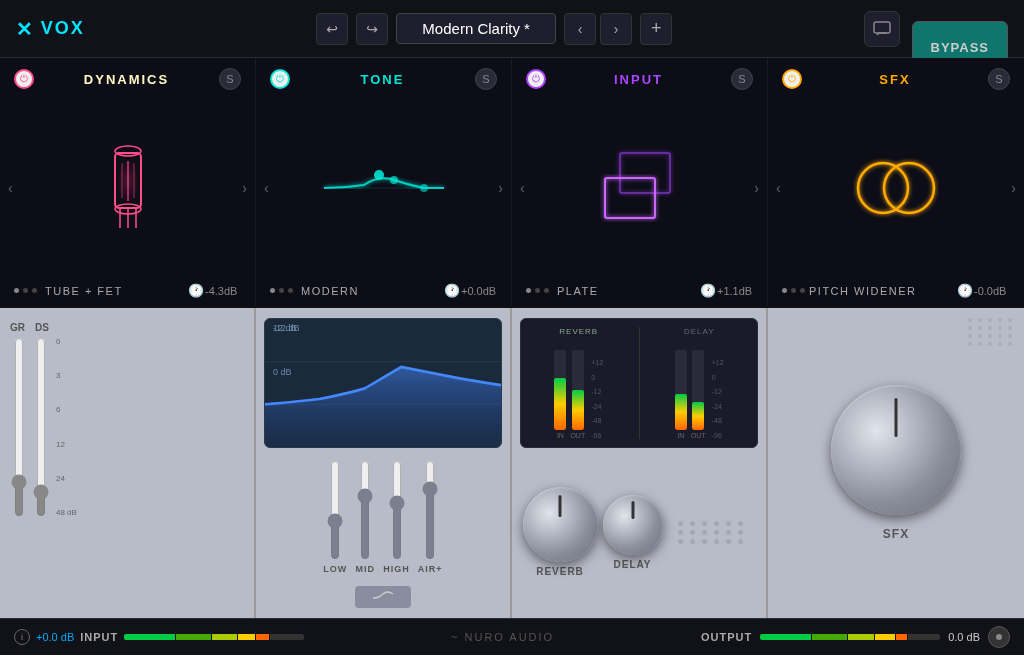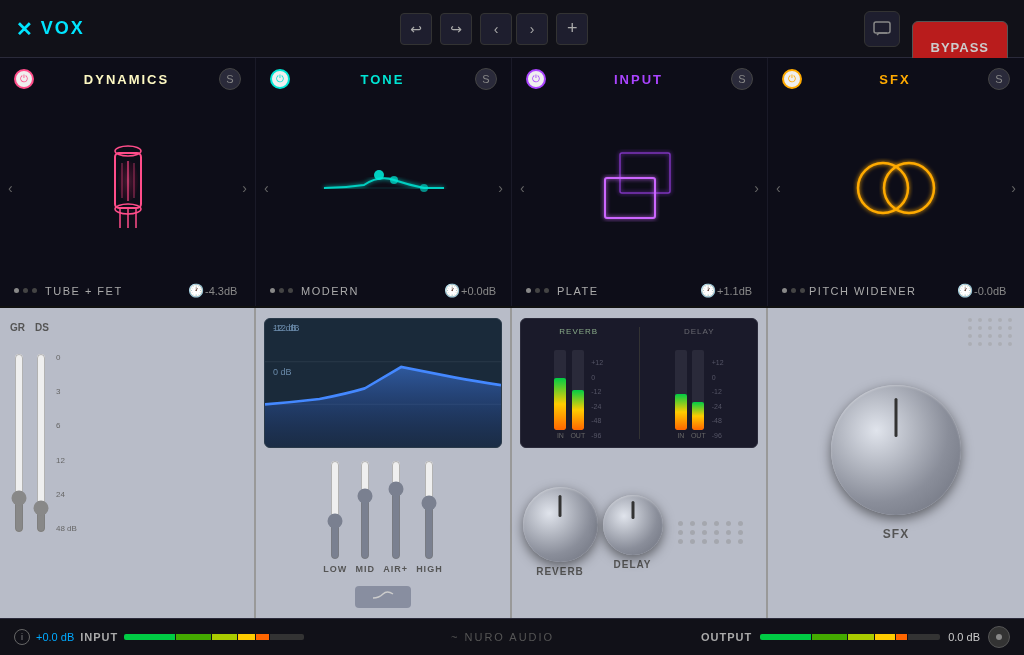--- a/index.html
+++ b/index.html
@@ -582,6 +582,7 @@
   <div class="top-center">
     <button class="nav-btn">↩</button>
     <button class="nav-btn">↪</button>
+    <div class="preset-name">Modern Clarity *</div>
     <div class="preset-nav">
       <button class="nav-btn">‹</button>
       <button class="nav-btn">›</button>

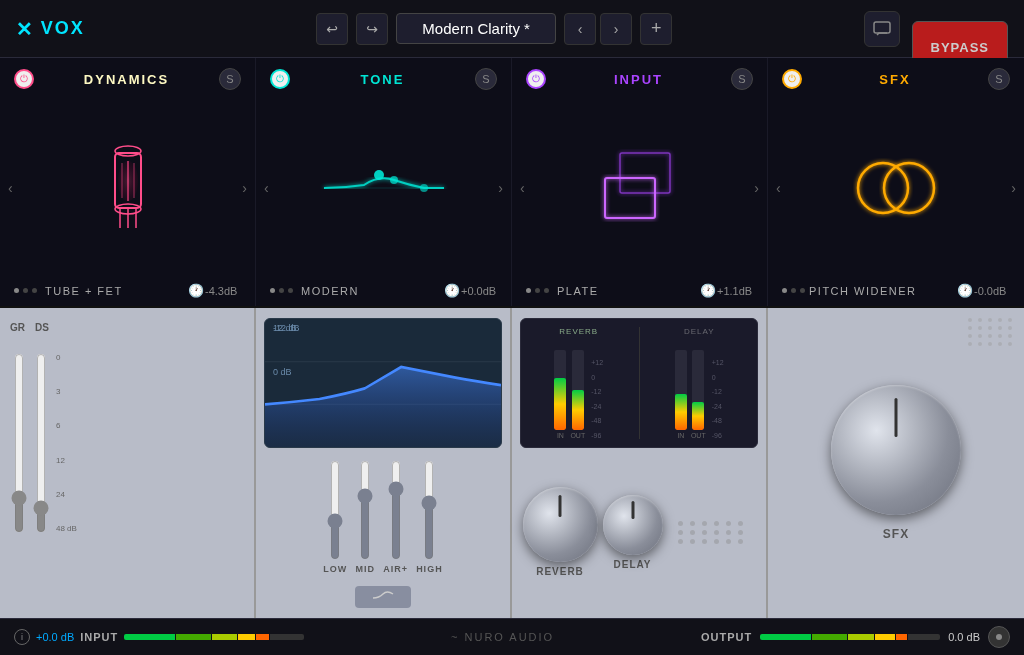--- a/index.html
+++ b/index.html
@@ -101,7 +101,7 @@
       cursor: pointer;
     }
     .bypass-btn {
-      background: #b91c1c;
+      background: #0f766e;
       border: 1px solid #555;
       border-radius: 6px;
       color: #ccc;

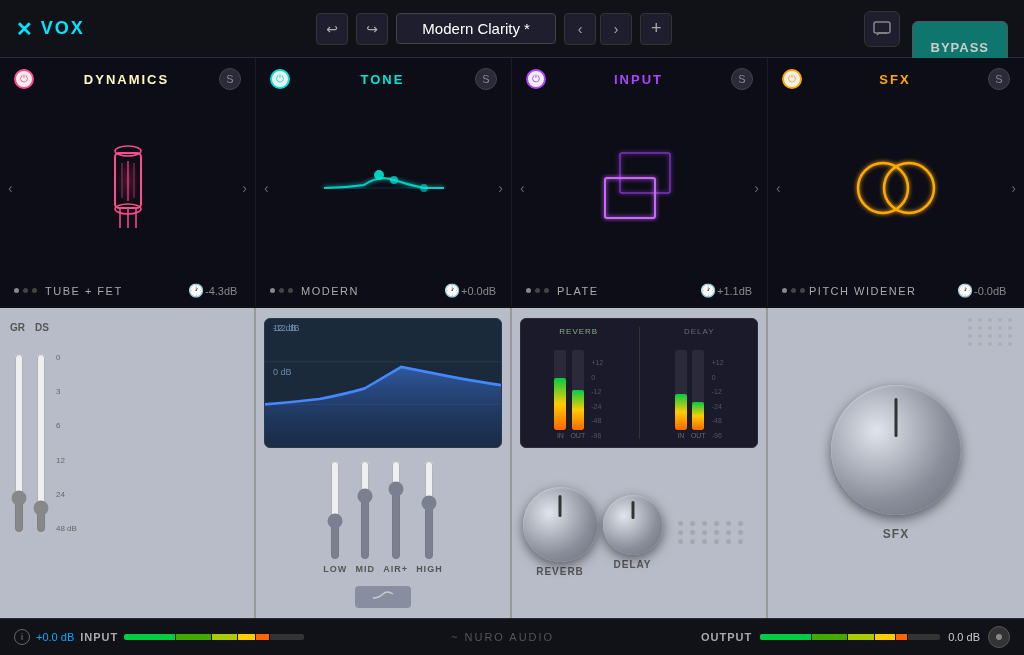--- a/index.html
+++ b/index.html
@@ -252,7 +252,7 @@
       font-size: 10px;
       color: #555;
       font-weight: bold;
-      margin-bottom: 20px;
+      margin-bottom: 4px;
     }
     .slider-group {
       display: flex;

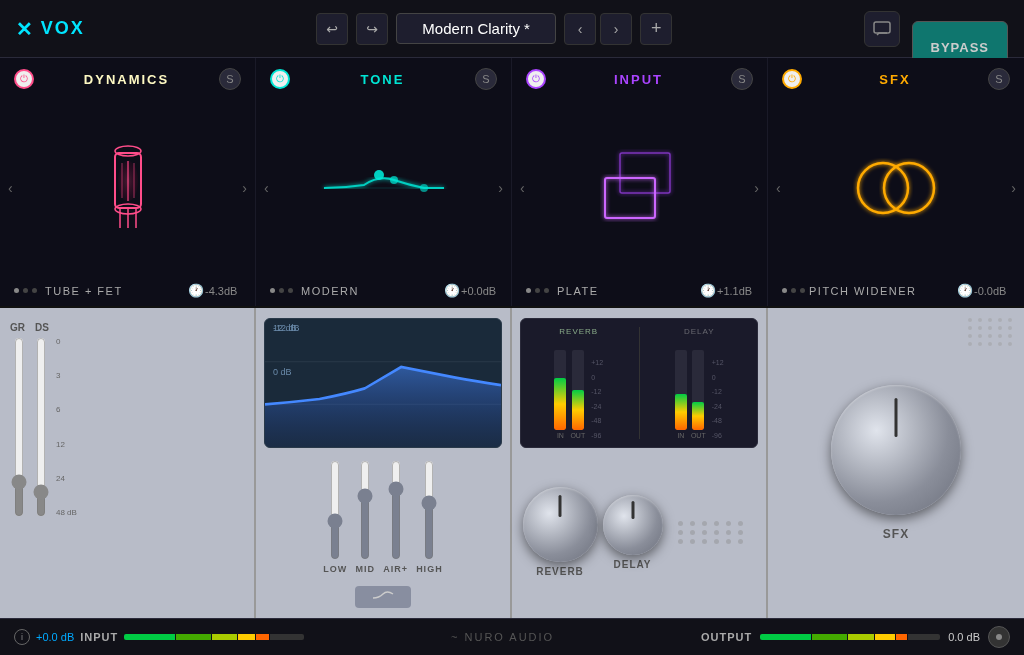--- a/index.html
+++ b/index.html
@@ -814,12 +814,12 @@
         <span class="eq-slider-label">MID</span>
       </div>
       <div class="eq-slider-wrap">
+        <input type="range" class="eq-vert-slider" min="-12" max="12" value="2" style="">
+        <span class="eq-slider-label">HIGH</span>
+      </div>
+      <div class="eq-slider-wrap">
         <input type="range" class="eq-vert-slider" min="-12" max="12" value="6" style="">
         <span class="eq-slider-label">AIR+</span>
-      </div>
-      <div class="eq-slider-wrap">
-        <input type="range" class="eq-vert-slider" min="-12" max="12" value="2" style="">
-        <span class="eq-slider-label">HIGH</span>
       </div>
     </div>
     <button class="eq-btn">

